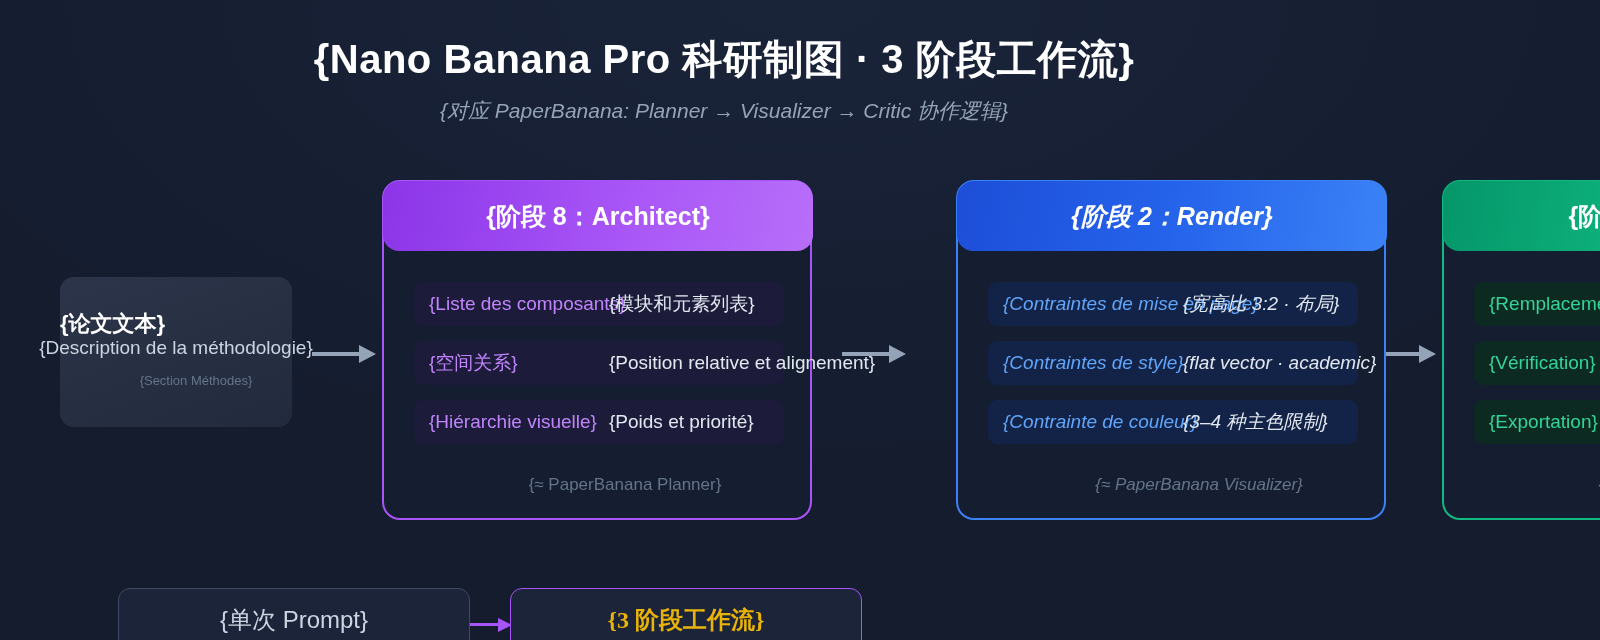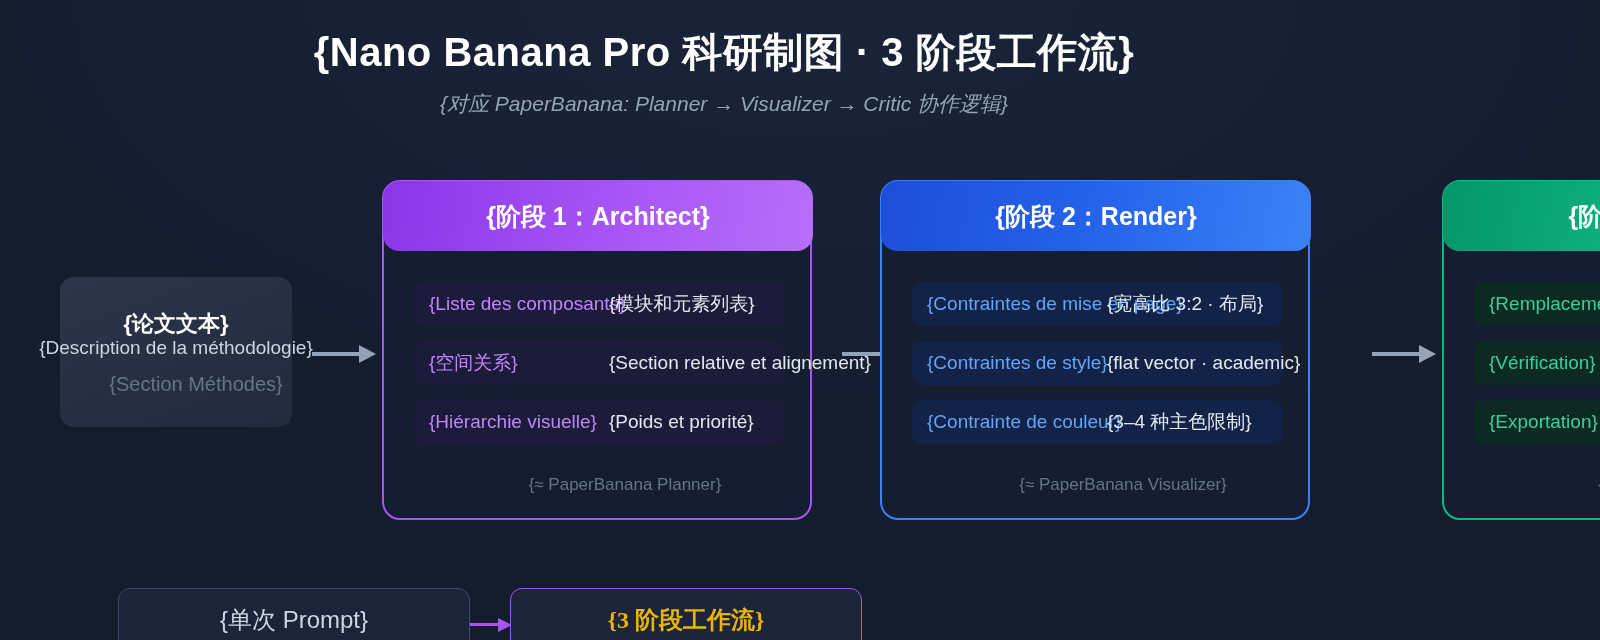--- a/index.html
+++ b/index.html
@@ -23,7 +23,7 @@
     top: 0; left: 0;
     width: 1448px;
     text-align: center;
-    padding-top: 28px;
+    padding-top: 35px;
   }
   .title {
     font-size: 40px;

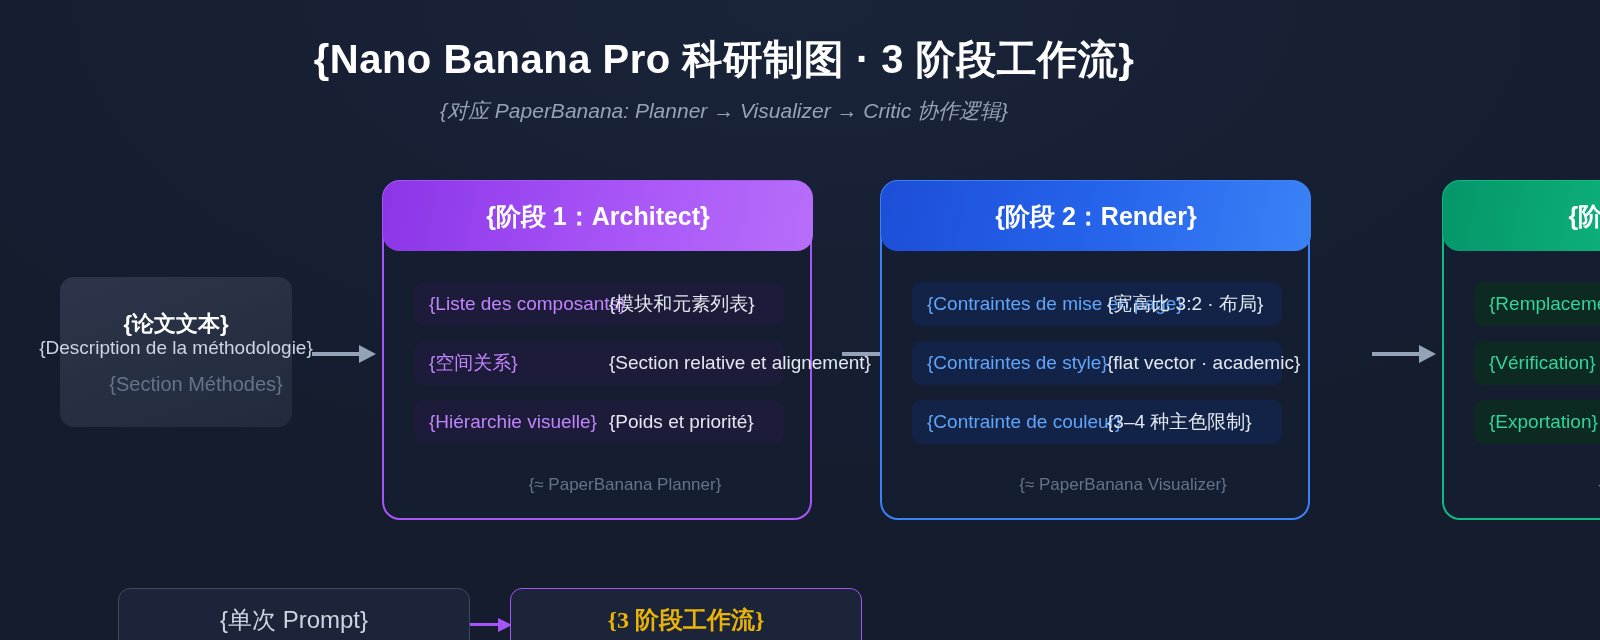--- a/index.html
+++ b/index.html
@@ -297,7 +297,7 @@
 
   <div class="card purple">
     <div class="card-head">
-      <span class="card-head-text">{阶段 1：Architect}</span>
+      <span class="card-head-text">{阶段 8：Architect}</span>
     </div>
     <div class="rows">
       <div class="row">

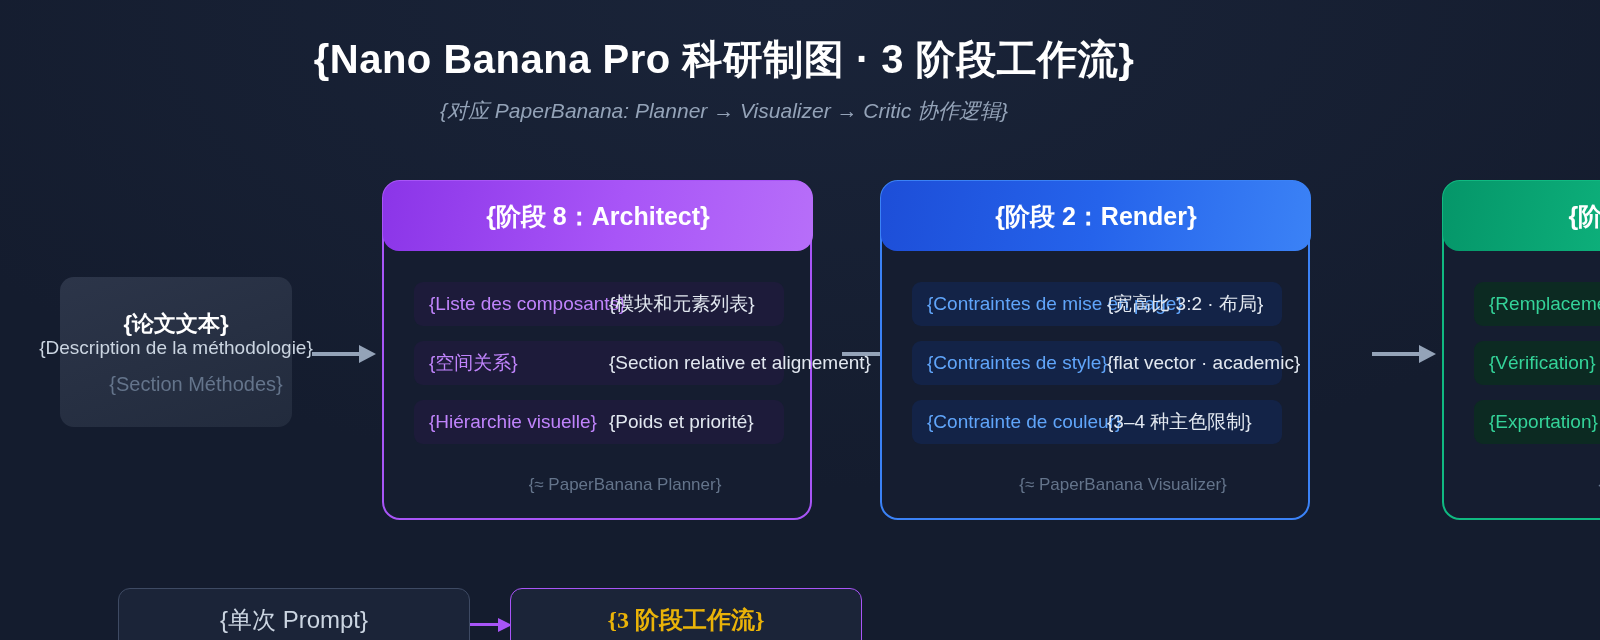--- a/index.html
+++ b/index.html
@@ -128,7 +128,7 @@
     overflow: visible;
   }
   .card.purple { left: 382px; border-color: #a855f7; }
-  .card.blue   { left: 880px; border-color: #3b82f6; }
+  .card.blue   { left: 956px; border-color: #3b82f6; font-style: italic; }
   .card.green  { left: 1442px; border-color: #10b981; }
 
   .card-head {

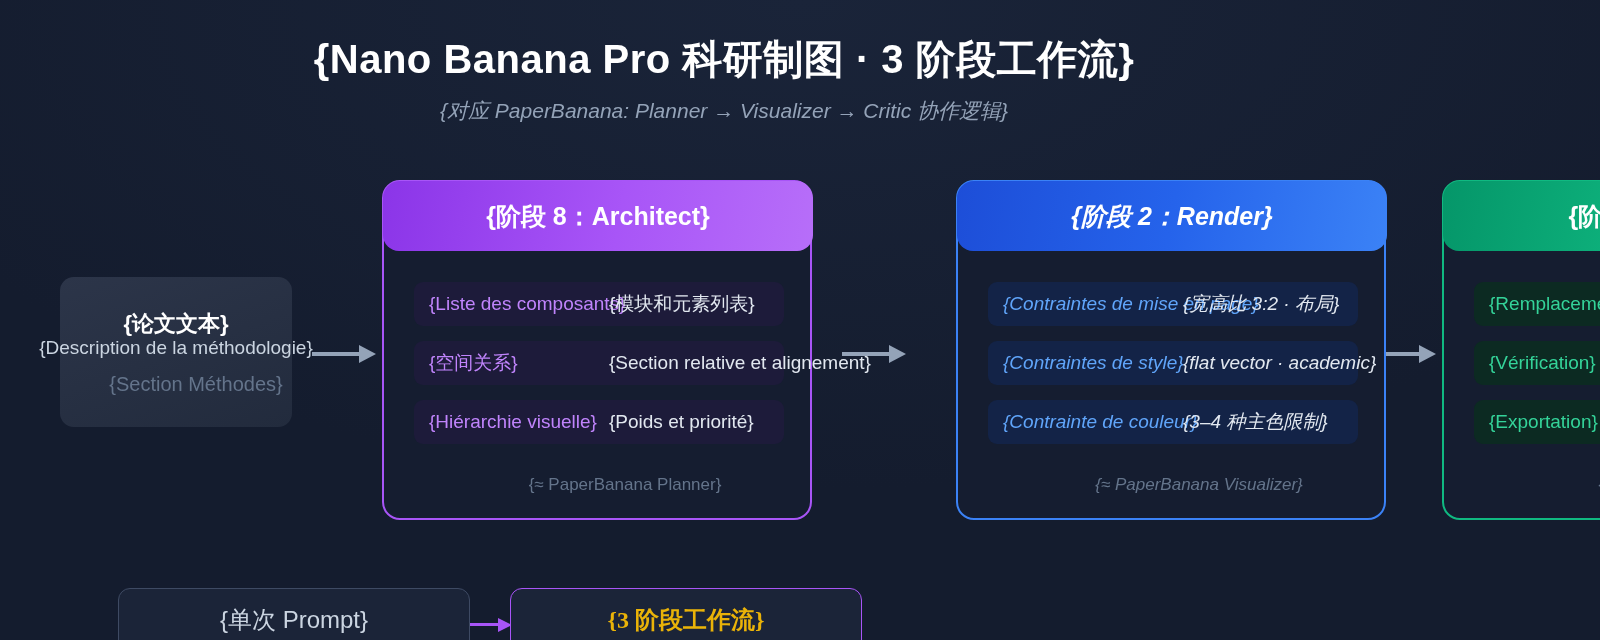--- a/index.html
+++ b/index.html
@@ -66,7 +66,7 @@
     top: 32px;
     left: 0;
     width: 232px;
-    text-align: center;
+    text-align: left;
     font-size: 22px;
     font-weight: bold;
     color: #ffffff;

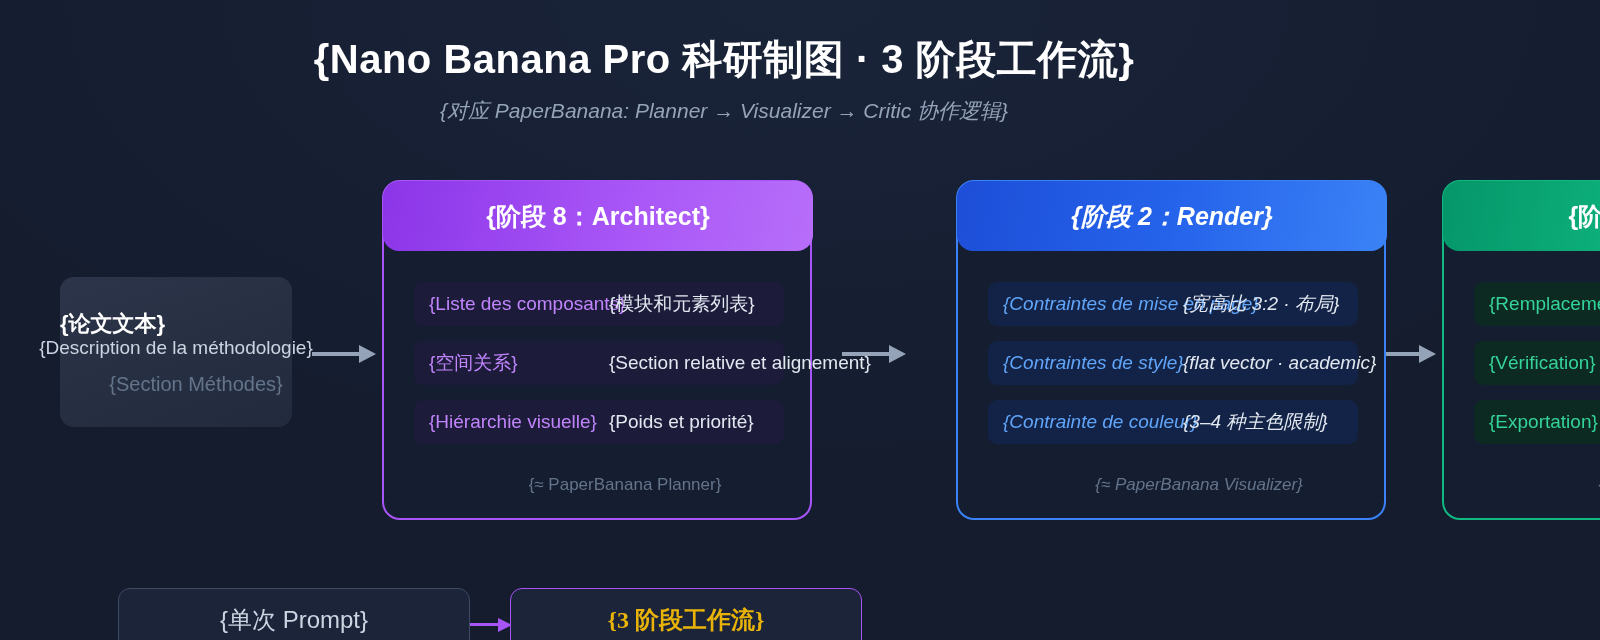--- a/index.html
+++ b/index.html
@@ -306,7 +306,7 @@
       </div>
       <div class="row">
         <span class="row-label">{空间关系}</span>
-        <span class="row-value">{Section relative et alignement}</span>
+        <span class="row-value">{Position relative et alignement}</span>
       </div>
       <div class="row">
         <span class="row-label">{Hiérarchie visuelle}</span>

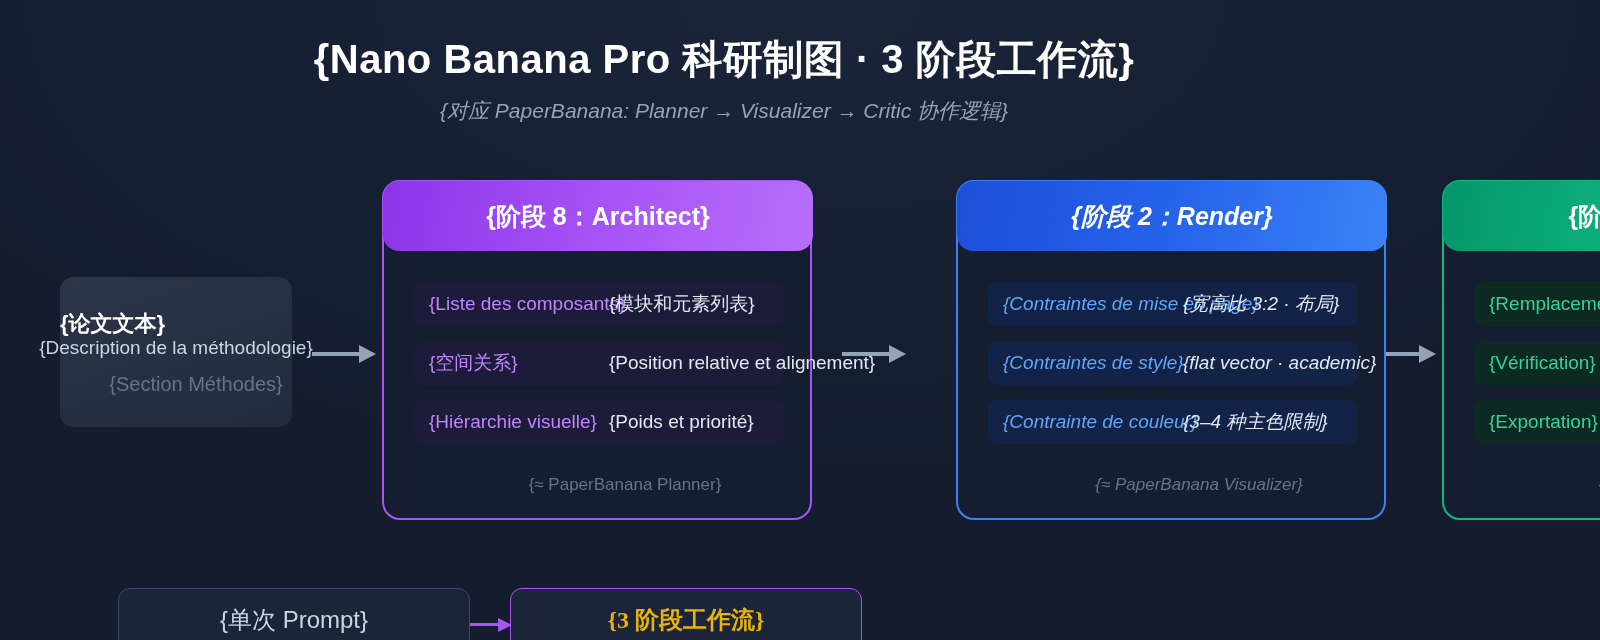--- a/index.html
+++ b/index.html
@@ -88,7 +88,7 @@
     left: 0;
     width: 272px;
     text-align: center;
-    font-size: 20px;
+    font-size: 13px;
     color: #64748b;
     white-space: nowrap;
   }

